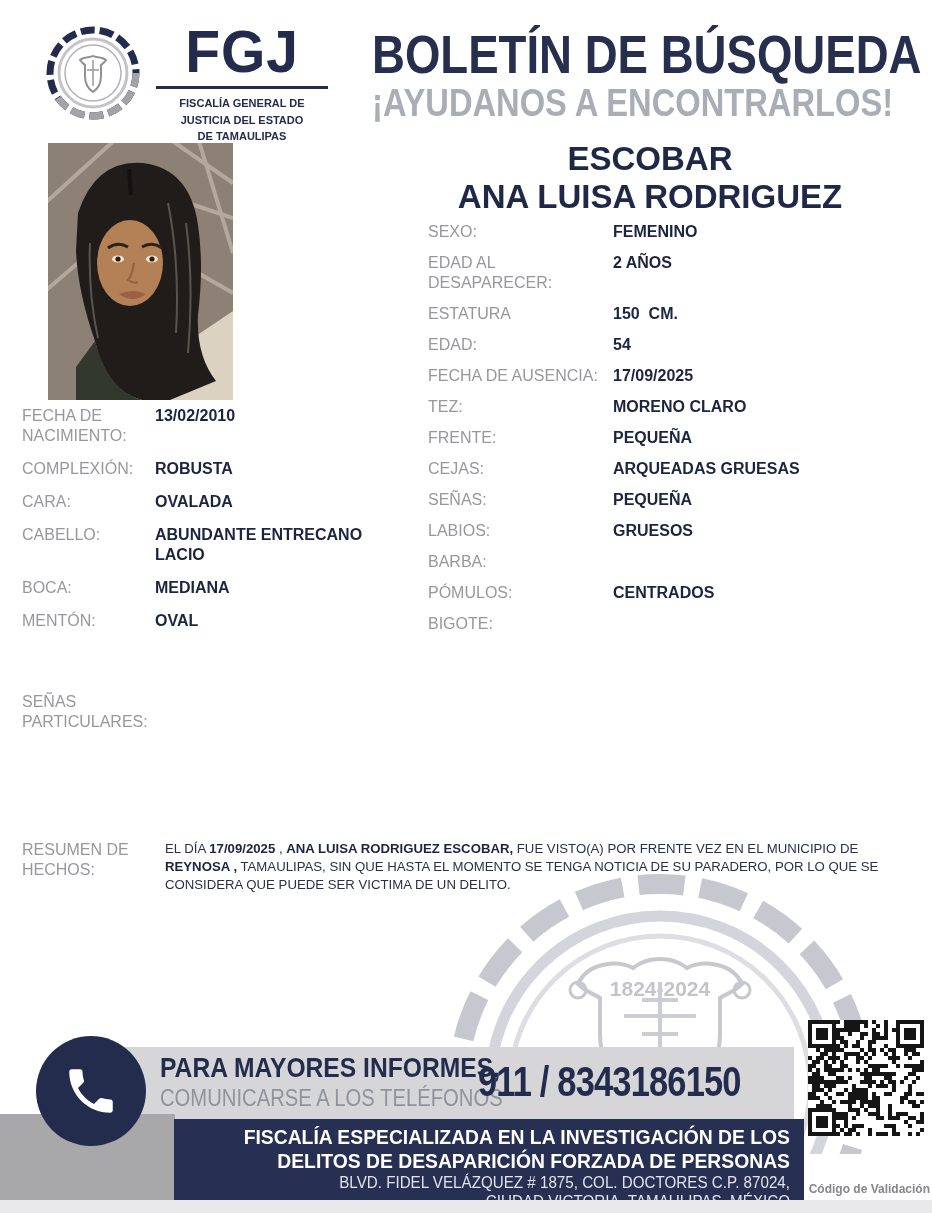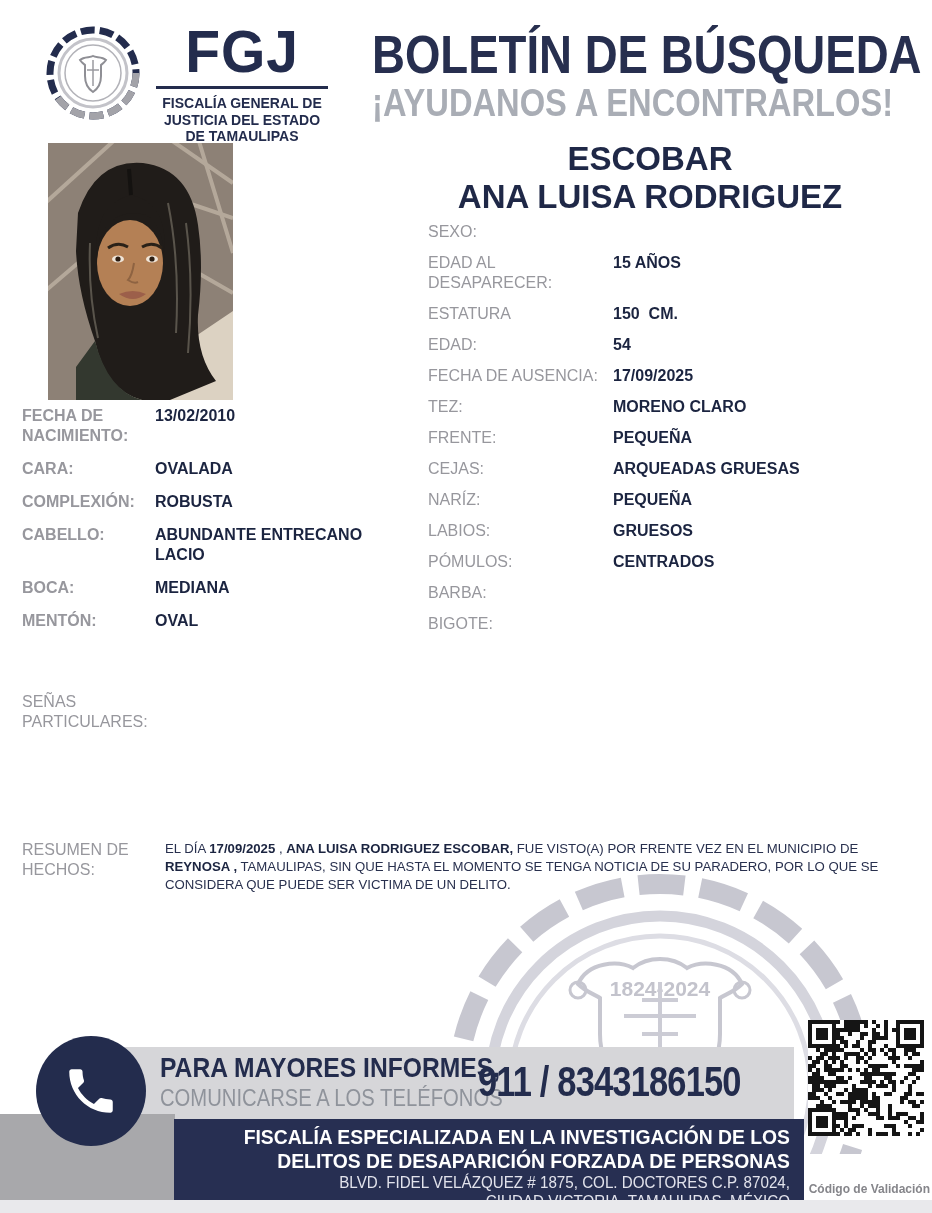--- a/index.html
+++ b/index.html
@@ -11,7 +11,7 @@
   .fgj-acronym{font-size:60px;font-weight:bold;color:#232c4d;letter-spacing:1px;
                transform:scaleX(.95);transform-origin:center;line-height:64px;}
   .fgj-rule{height:3px;background:#232c4d;margin:2px 6px 6px 6px;}
-  .fgj-org{font-size:14px;font-weight:bold;color:#232c4d;line-height:16.5px;}
+  .fgj-org{font-size:11px;font-weight:bold;color:#232c4d;line-height:16.5px;}
   .main-title{position:absolute;left:330px;top:24px;width:600px;text-align:center;
               font-size:53px;font-weight:bold;color:#272f4f;transform:scaleX(.86);
               transform-origin:center;white-space:nowrap;}

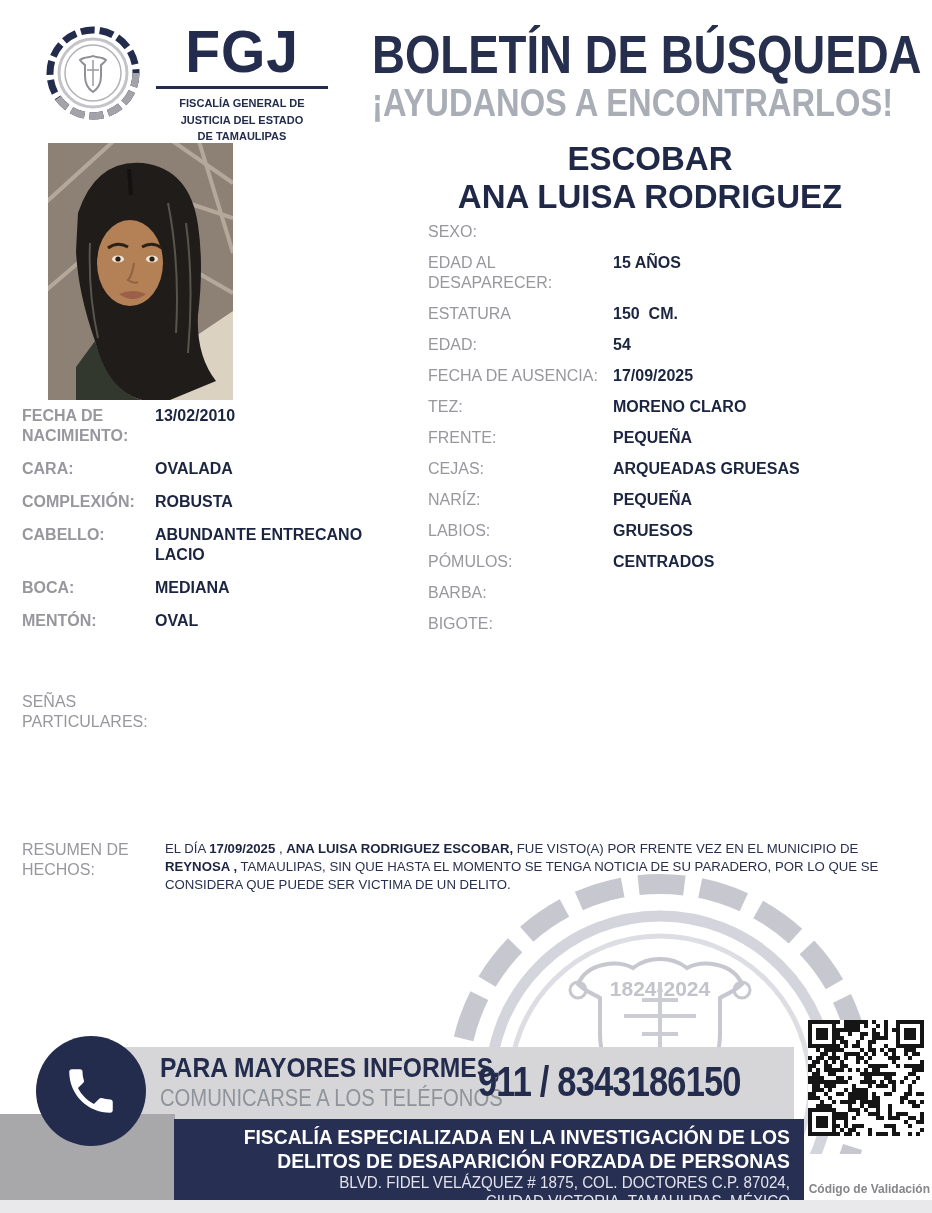--- a/index.html
+++ b/index.html
@@ -158,6 +158,7 @@
   <div class="col col-right">
     <div class="frow">
         <div class="lbl">SEXO:</div>
+        <div class="val">FEMENINO</div>
       </div>
     <div class="frow">
         <div class="lbl">EDAD AL DESAPARECER:</div>

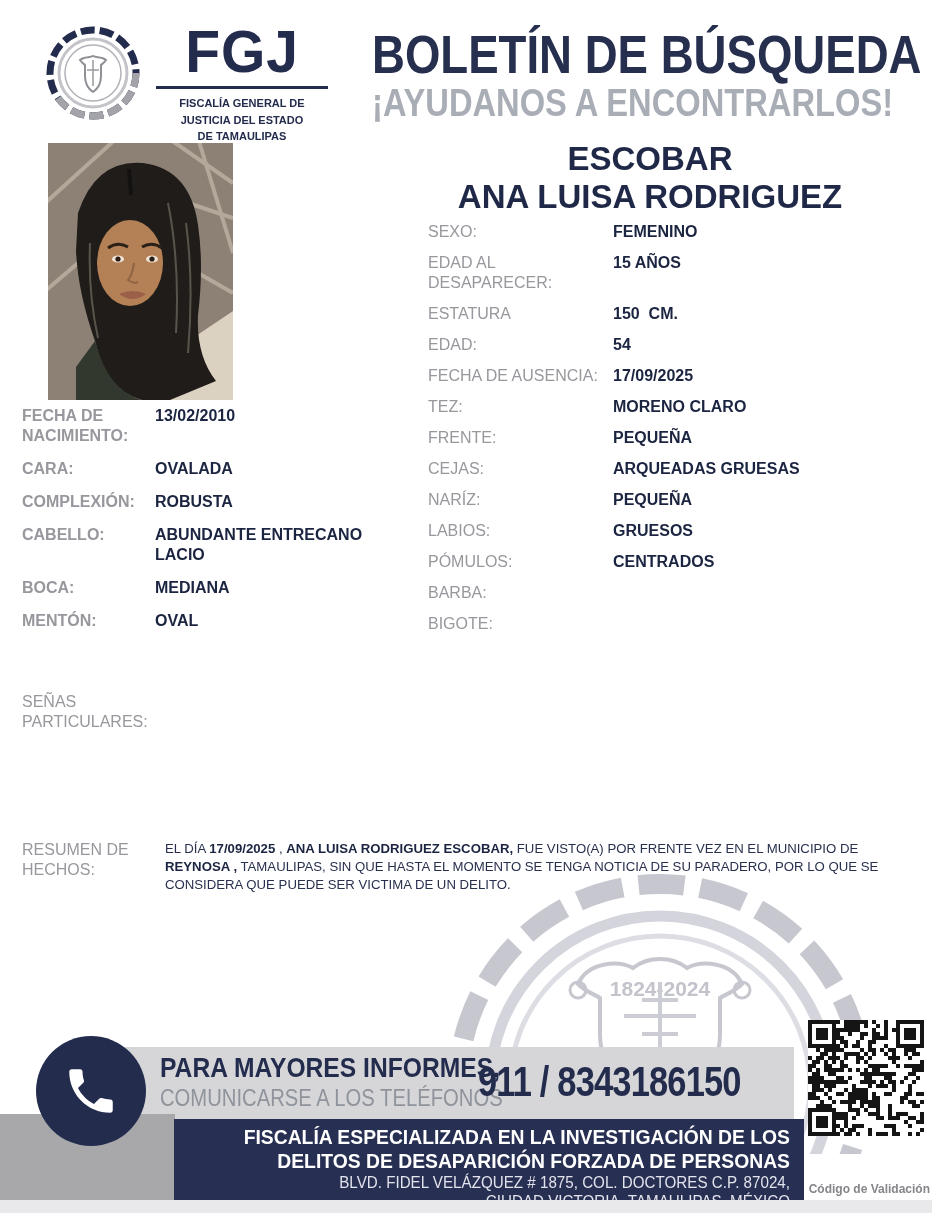--- a/index.html
+++ b/index.html
@@ -162,7 +162,7 @@
       </div>
     <div class="frow">
         <div class="lbl">EDAD AL DESAPARECER:</div>
-        <div class="val">15 AÑOS</div>
+        <div class="val">2 AÑOS</div>
       </div>
     <div class="frow">
         <div class="lbl">ESTATURA</div>

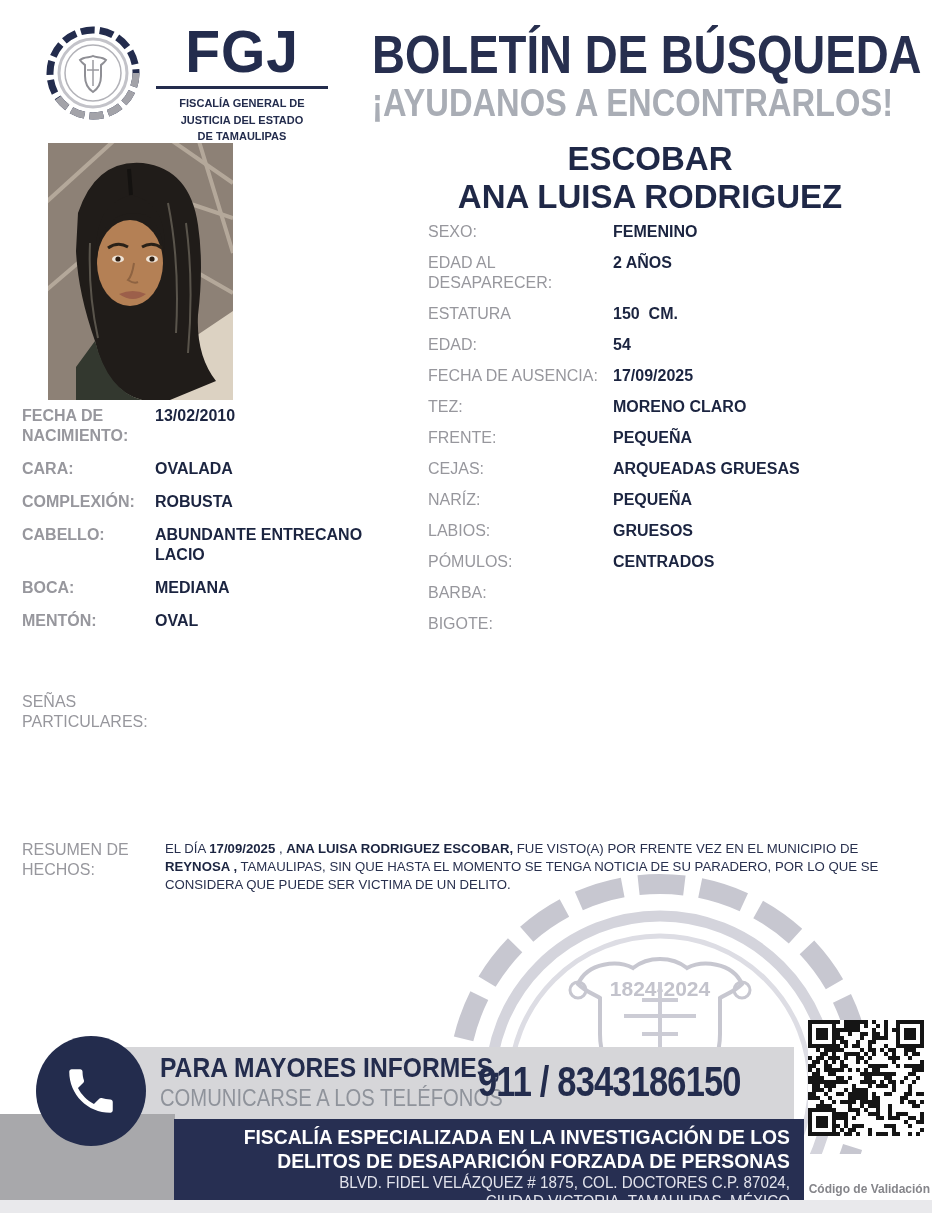--- a/index.html
+++ b/index.html
@@ -32,7 +32,7 @@
   .frow.sp{margin-top:6px;}
   .lbl{font-size:16px;color:#97979d;line-height:20px;}
   .col-right .lbl{width:185px;}
-  .col-left .lbl{width:133px;font-weight:bold;}
+  .col-left .lbl{width:133px;}
   .val{font-size:16px;font-weight:bold;color:#1b2440;line-height:20px;white-space:pre-wrap;}
   .col-right .val{width:290px;}
   .col-left .val{width:215px;}

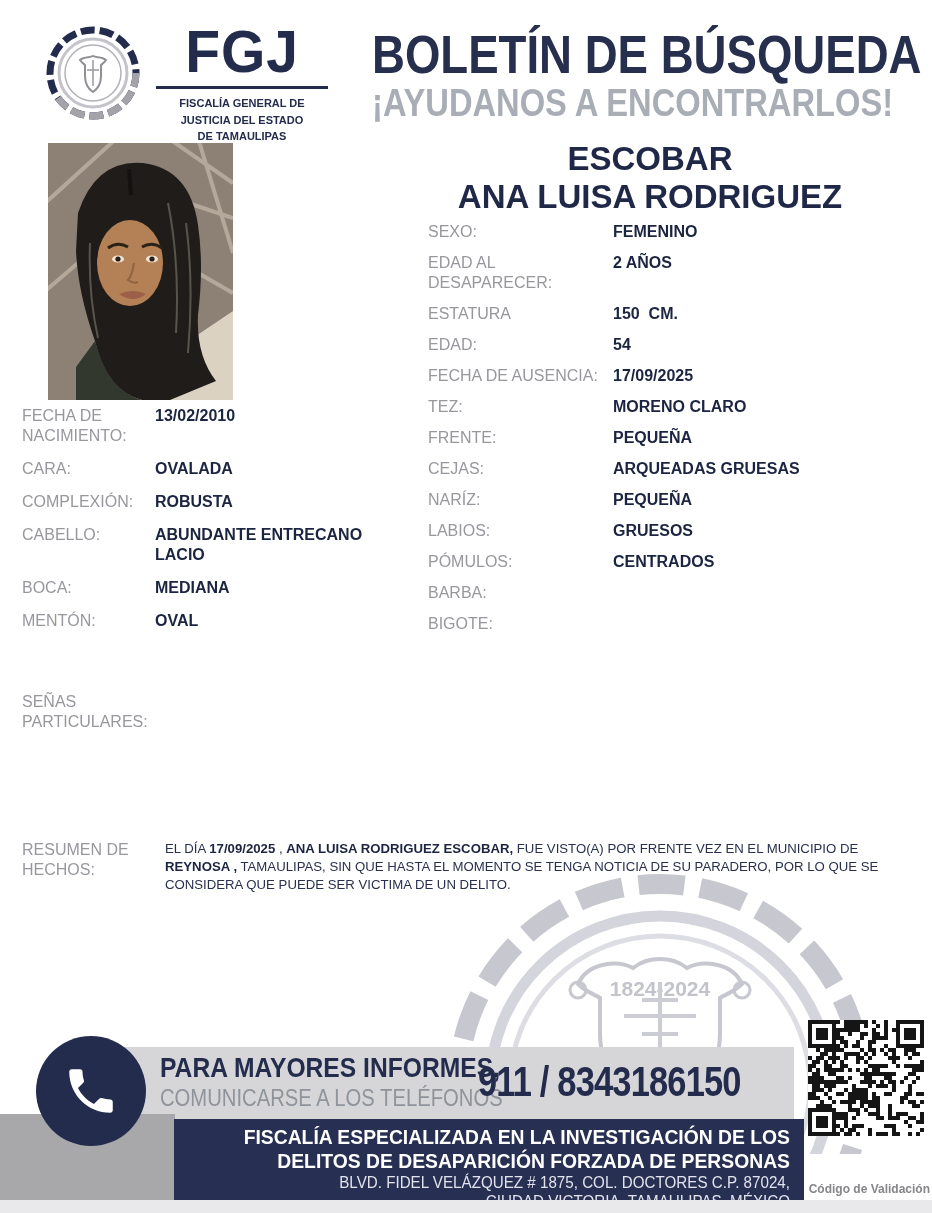--- a/index.html
+++ b/index.html
@@ -216,12 +216,12 @@
         <div class="val">13/02/2010</div>
       </div>
     <div class="frow">
+        <div class="lbl">COMPLEXIÓN:</div>
+        <div class="val">ROBUSTA</div>
+      </div>
+    <div class="frow">
         <div class="lbl">CARA:</div>
         <div class="val">OVALADA</div>
-      </div>
-    <div class="frow">
-        <div class="lbl">COMPLEXIÓN:</div>
-        <div class="val">ROBUSTA</div>
       </div>
     <div class="frow">
         <div class="lbl">CABELLO:</div>

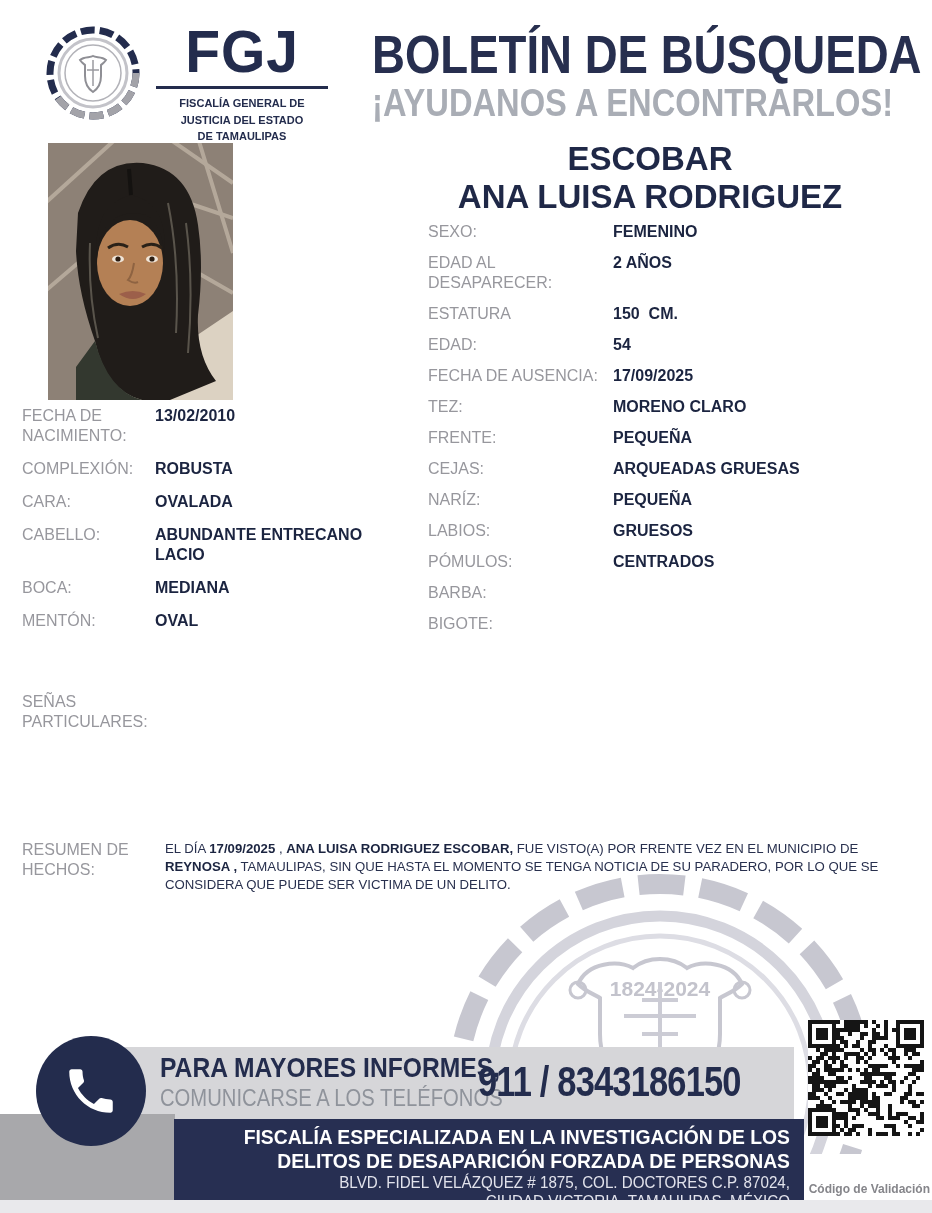--- a/index.html
+++ b/index.html
@@ -189,7 +189,7 @@
         <div class="val">ARQUEADAS GRUESAS</div>
       </div>
     <div class="frow">
-        <div class="lbl">NARÍZ:</div>
+        <div class="lbl">SEÑAS:</div>
         <div class="val">PEQUEÑA</div>
       </div>
     <div class="frow">

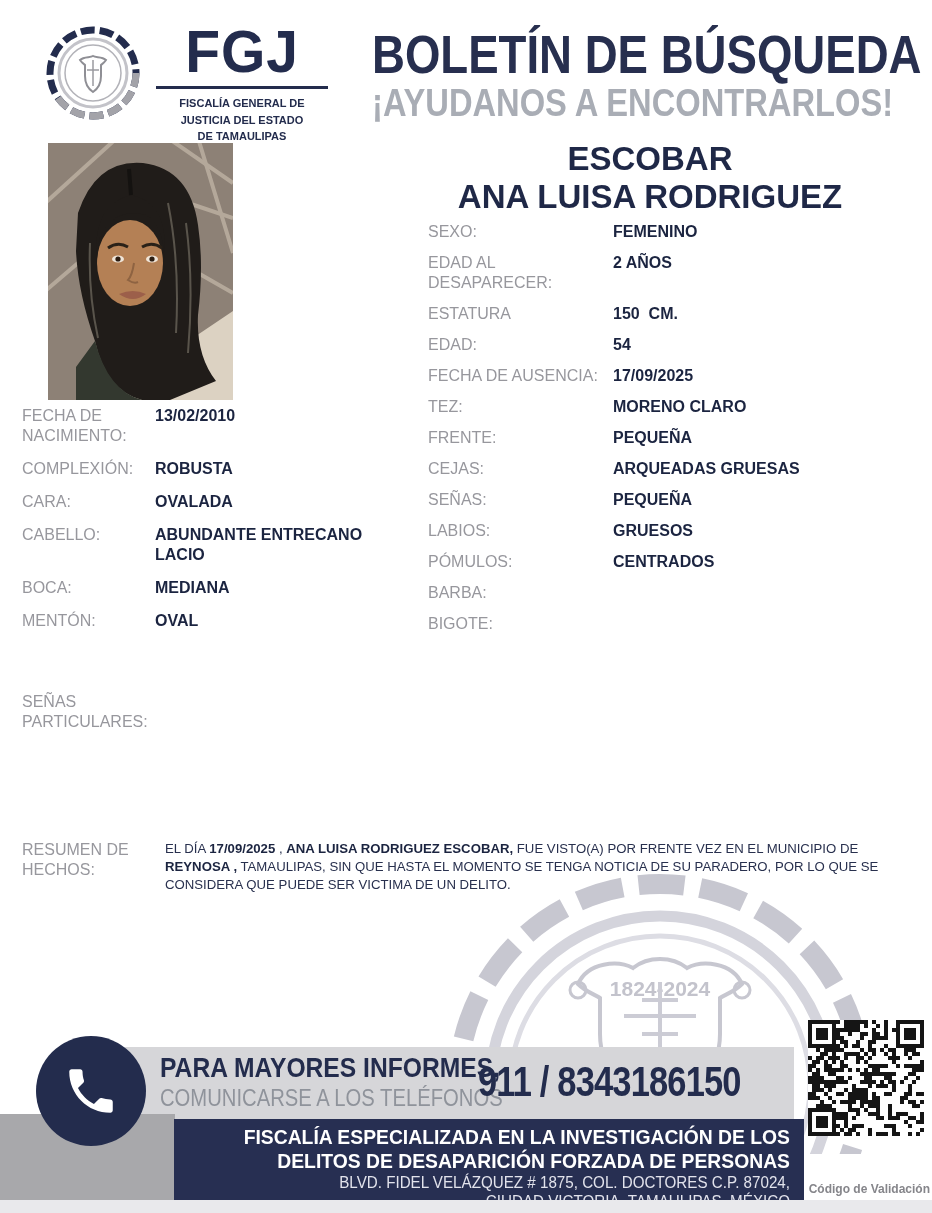--- a/index.html
+++ b/index.html
@@ -196,13 +196,13 @@
         <div class="lbl">LABIOS:</div>
         <div class="val">GRUESOS</div>
       </div>
-    <div class="frow">
-        <div class="lbl">PÓMULOS:</div>
-        <div class="val">CENTRADOS</div>
-      </div>
     <div class="frow sp">
         <div class="lbl">BARBA:</div>
         <div class="val"></div>
+      </div>
+    <div class="frow">
+        <div class="lbl">PÓMULOS:</div>
+        <div class="val">CENTRADOS</div>
       </div>
     <div class="frow">
         <div class="lbl">BIGOTE:</div>

